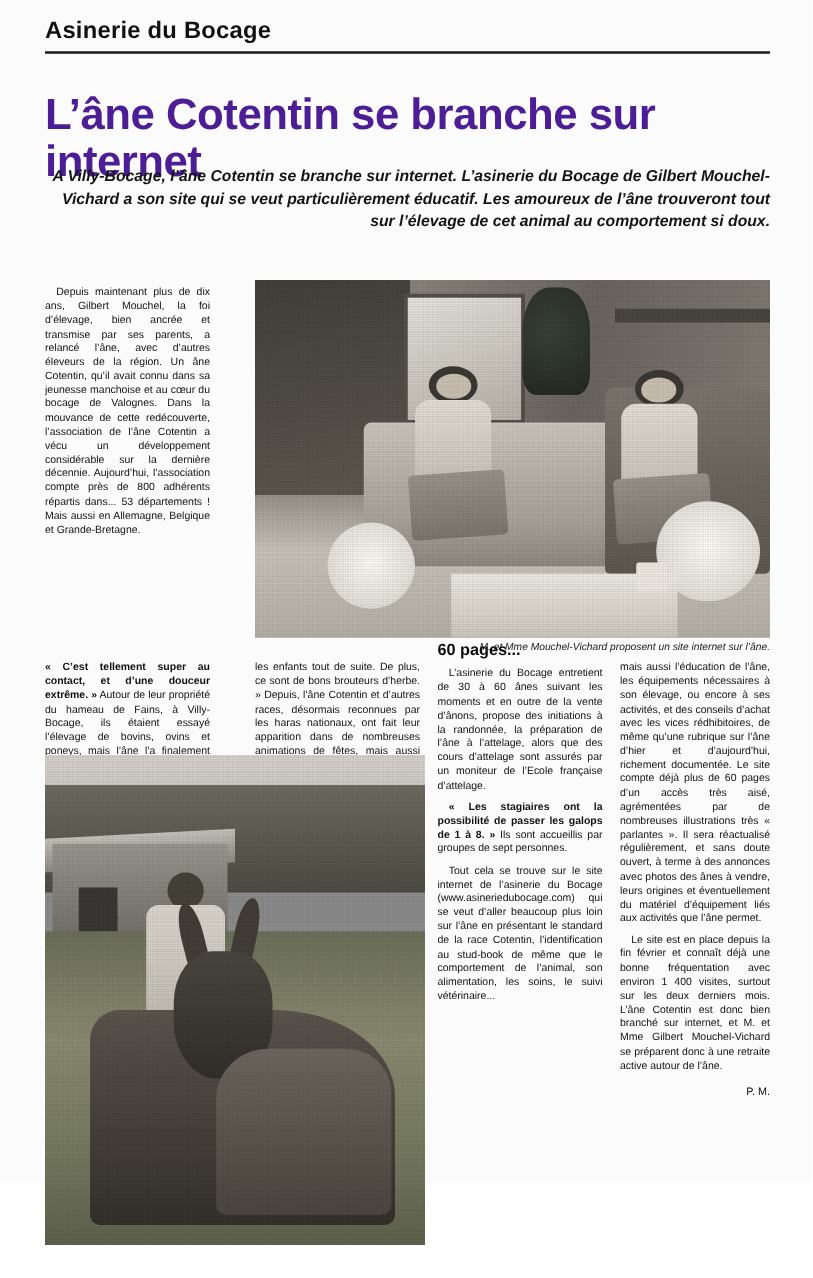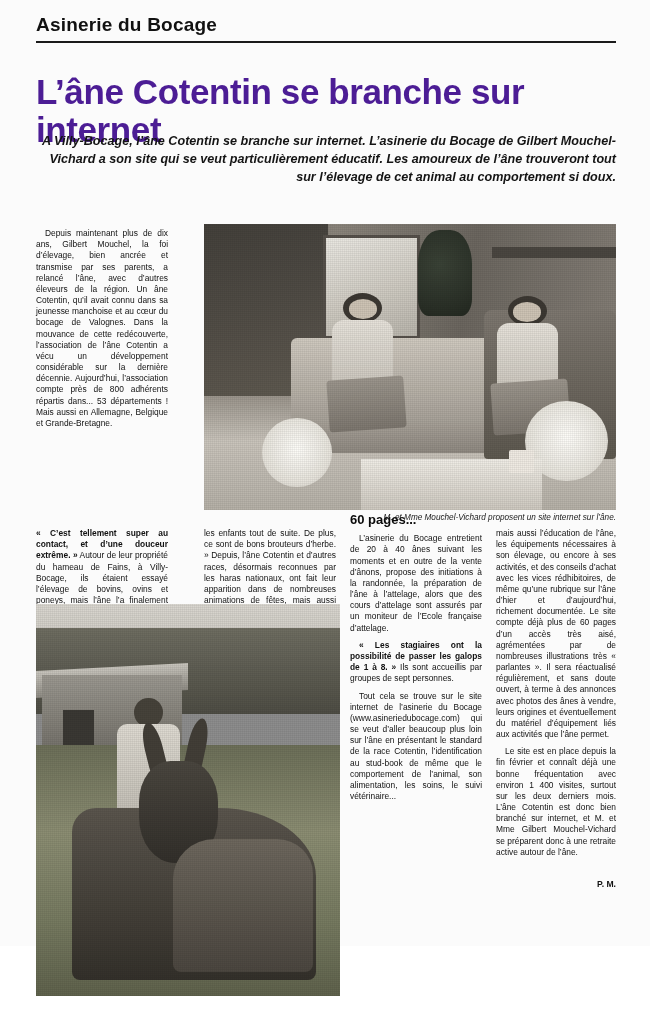--- a/index.html
+++ b/index.html
@@ -330,7 +330,7 @@
 
   <div class="col" id="col3">
     <div class="subhead">60 pages...</div>
-    <p>L’asinerie du Bocage entretient de 20 à 40 ânes suivant les moments et en outre de la vente d’ânons, propose des initiations à la randonnée, la préparation de l’âne à l’attelage, alors que des cours d’attelage sont assurés par un moniteur de l’Ecole française d’attelage.</p>
+    <p>L’asinerie du Bocage entretient de 30 à 60 ânes suivant les moments et en outre de la vente d’ânons, propose des initiations à la randonnée, la préparation de l’âne à l’attelage, alors que des cours d’attelage sont assurés par un moniteur de l’Ecole française d’attelage.</p>
     <p><b>« Les stagiaires ont la possibilité de passer les galops de 1 à 8. »</b><span> Ils sont accueillis par groupes de sept personnes.</span></p>
     <p>Tout cela se trouve sur le site internet de l’asinerie du Bocage (www.asineriedubocage.com) qui se veut d’aller beaucoup plus loin sur l’âne en présentant le standard de la race Cotentin, l’identification au stud-book de même que le comportement de l’animal, son alimentation, les soins, le suivi vétérinaire...</p>
   </div>

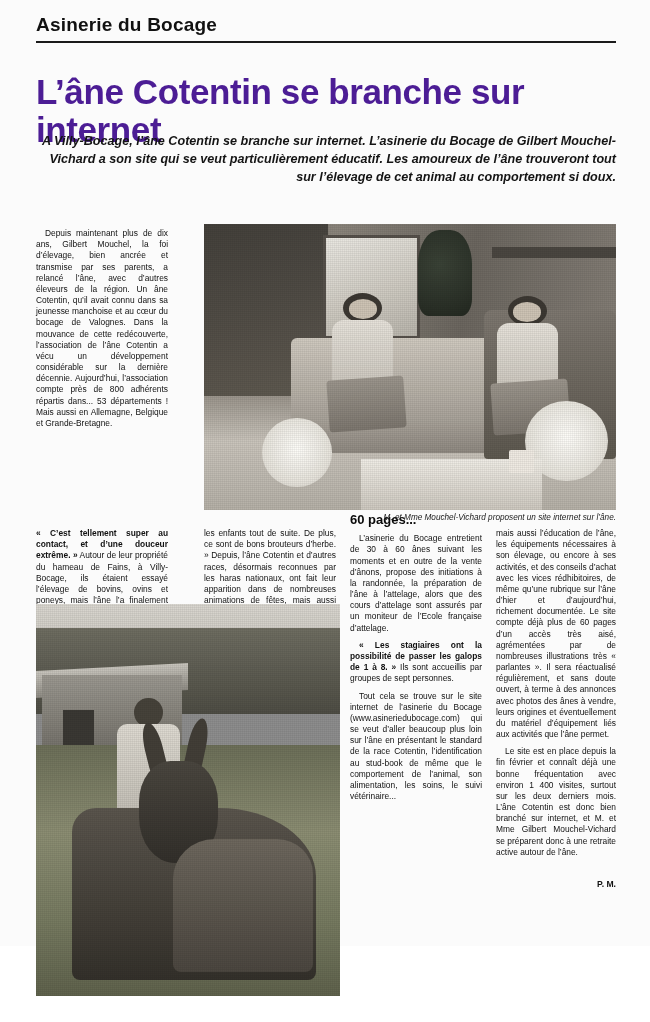--- a/index.html
+++ b/index.html
@@ -103,8 +103,8 @@
   .signature {
     text-align: right;
     font-size: 8.6px;
-    font-weight: bold;
-    margin-top: 21px;
+    font-weight: normal;
+    margin-top: 10px;
   }
 
   

